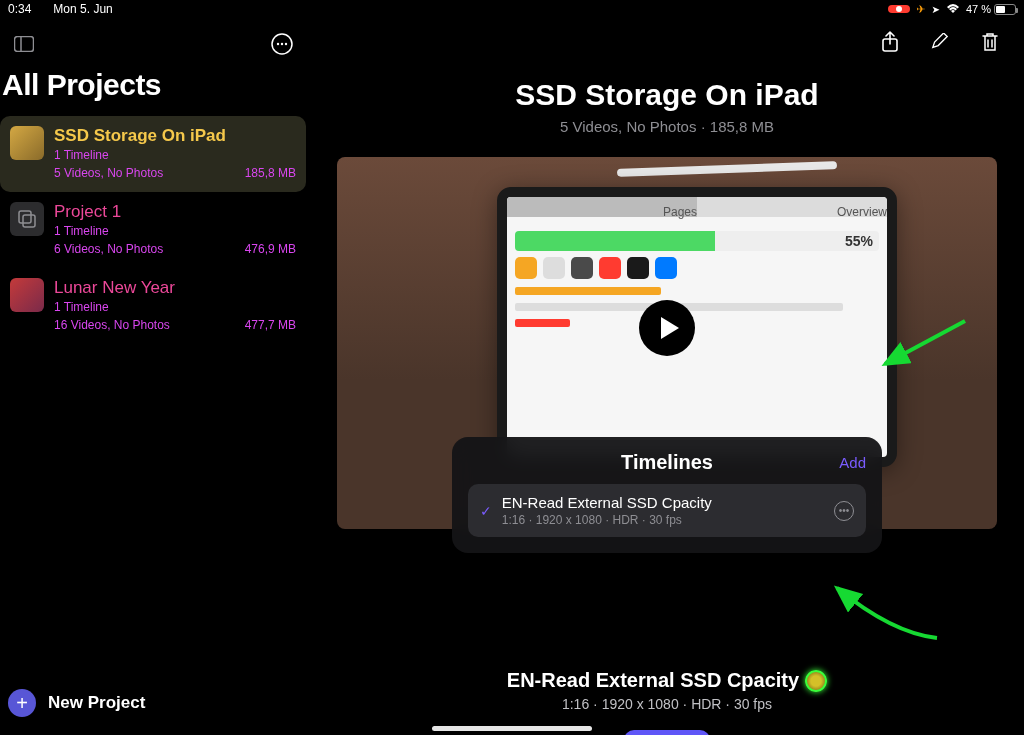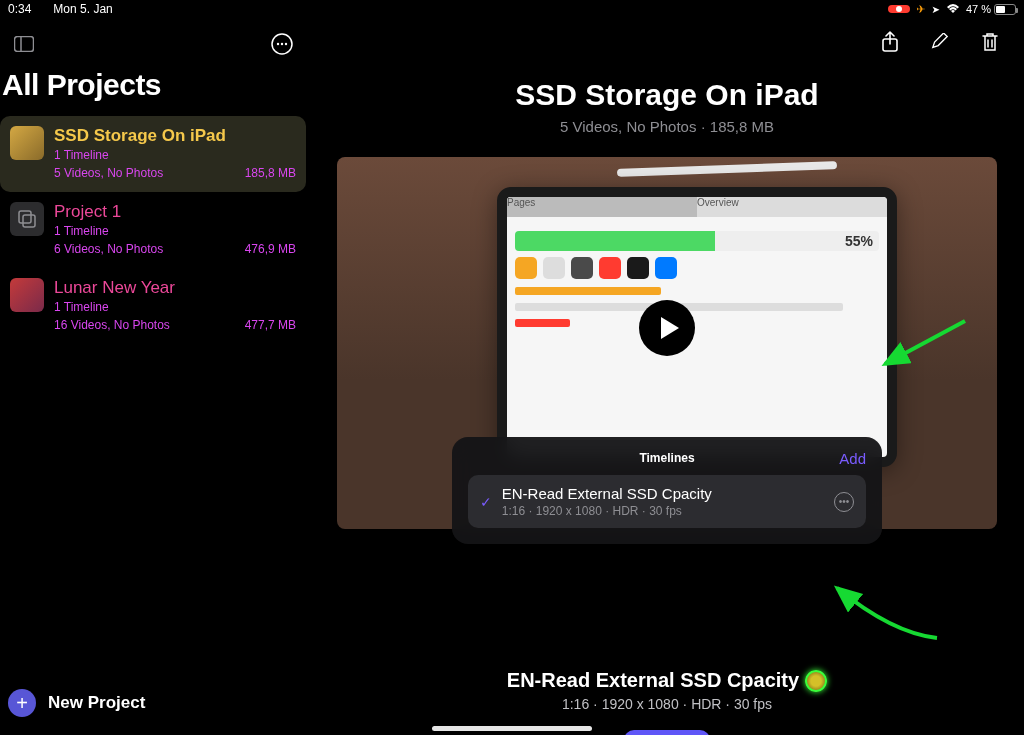--- a/index.html
+++ b/index.html
@@ -98,7 +98,7 @@
 <div class="statusbar">
   <div class="statusbar-left">
     <span>0:34</span>
-    <span>Mon 5. Jan</span>
+    <span>Mon 5. Jun</span>
   </div>
   <div class="statusbar-right">
     <span class="rec-pill">

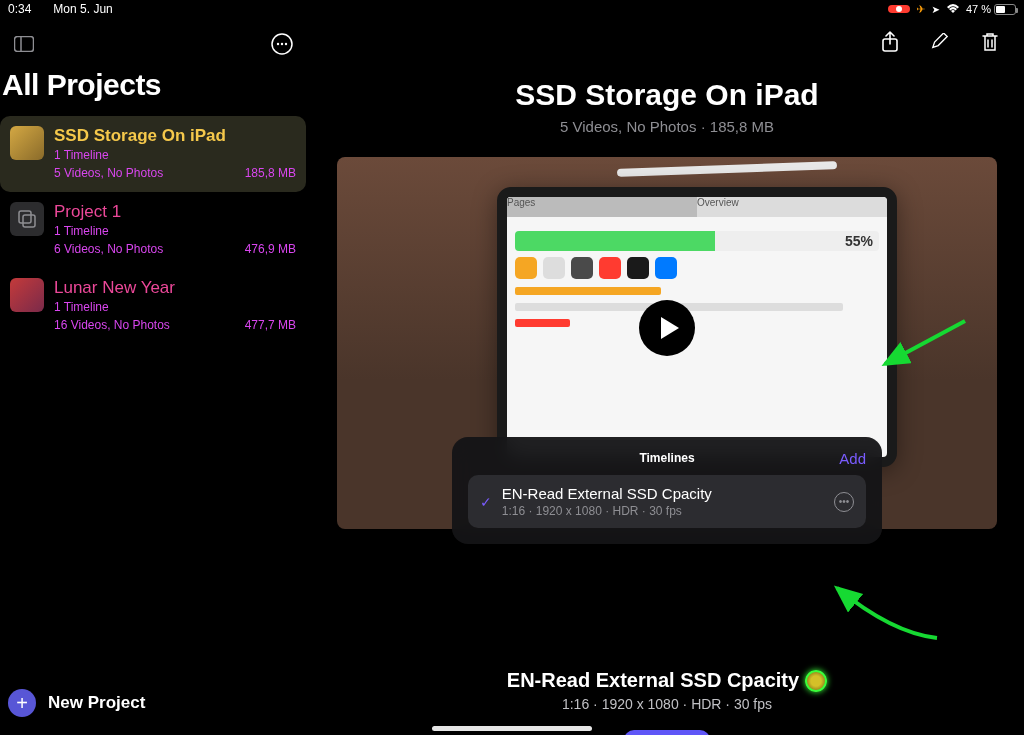--- a/index.html
+++ b/index.html
@@ -51,7 +51,7 @@
   .video-frame { width: 660px; height: 372px; background: linear-gradient(180deg,#6b4a3a 0%,#4a352a 60%); border-radius:8px; position:relative; overflow:hidden; margin:0 auto;}
   .ipad-mock { position:absolute; left:160px; top:30px; width:400px; height:280px; background:#f6f6f6; border-radius:14px; border: 10px solid #1a1a1a; box-shadow: 0 4px 24px rgba(0,0,0,0.4);}
   .ipad-header{ height:20px; background:#dcdcdc; border-radius:4px 4px 0 0; display:flex;}
-  .ipad-header div{ flex:1; text-align:left; font-size:10px; color:#555; padding-top:0;}
+  .ipad-header div{ flex:1; text-align:right; font-size:12px; color:#555; padding-top:8px;}
   .ipad-header div:first-child{ background:#bbb; border-radius:4px 0 0 0;}
   .ipad-content{ padding:8px; font-size:7px; color:#666;}
   .prog { height:20px; background:#eee; border-radius:4px; margin:6px 0; overflow:hidden; display:flex; align-items:center;}

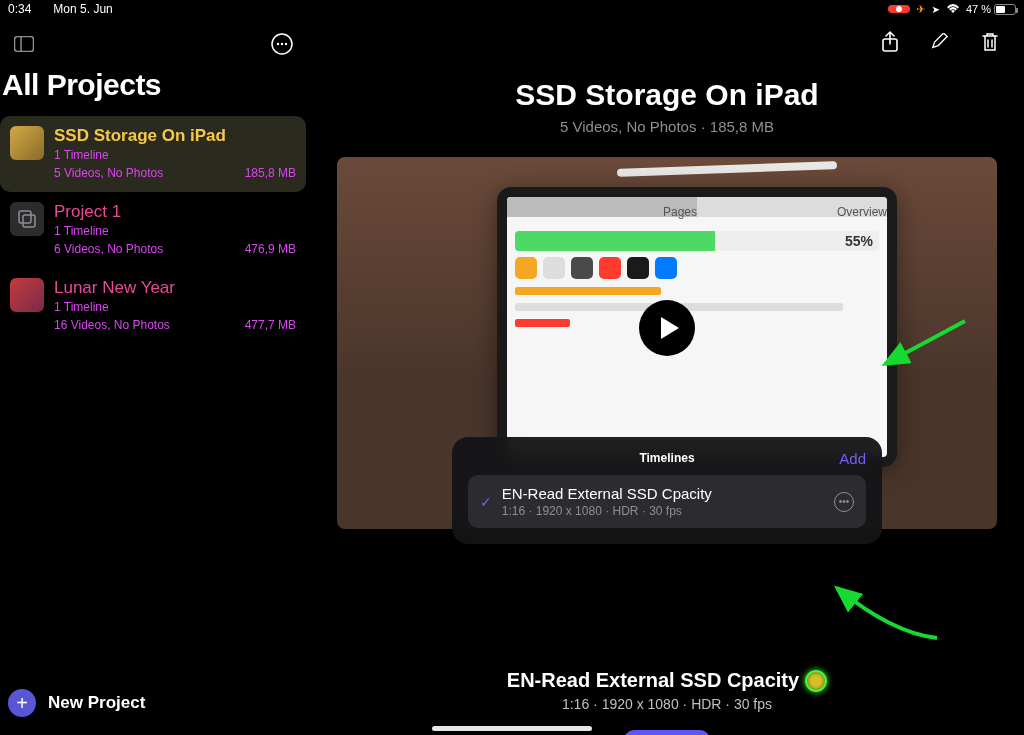--- a/index.html
+++ b/index.html
@@ -68,7 +68,7 @@
   
   .timelines-panel { position:absolute; left:50%; transform:translateX(-50%); top:430px; width:430px; background:rgba(20,20,22,0.95); border-radius:16px; padding:14px 16px 16px 16px; backdrop-filter: blur(10px);}
   .tl-header { display:flex; justify-content:space-between; align-items:center; margin-bottom:10px; position:relative;}
-  .tl-title { font-size:12px; font-weight:600; text-align:center; flex:1;}
+  .tl-title { font-size:20px; font-weight:600; text-align:center; flex:1;}
   .tl-add { color:#7a5cff; font-size:15px; font-weight:500; cursor:pointer; position:absolute; right:0;}
   .tl-item { background:#2c2c30; border-radius:10px; padding:10px 12px; display:flex; align-items:center; gap:10px; cursor:pointer;}
   .check { color:#7a5cff; font-size:14px;}

